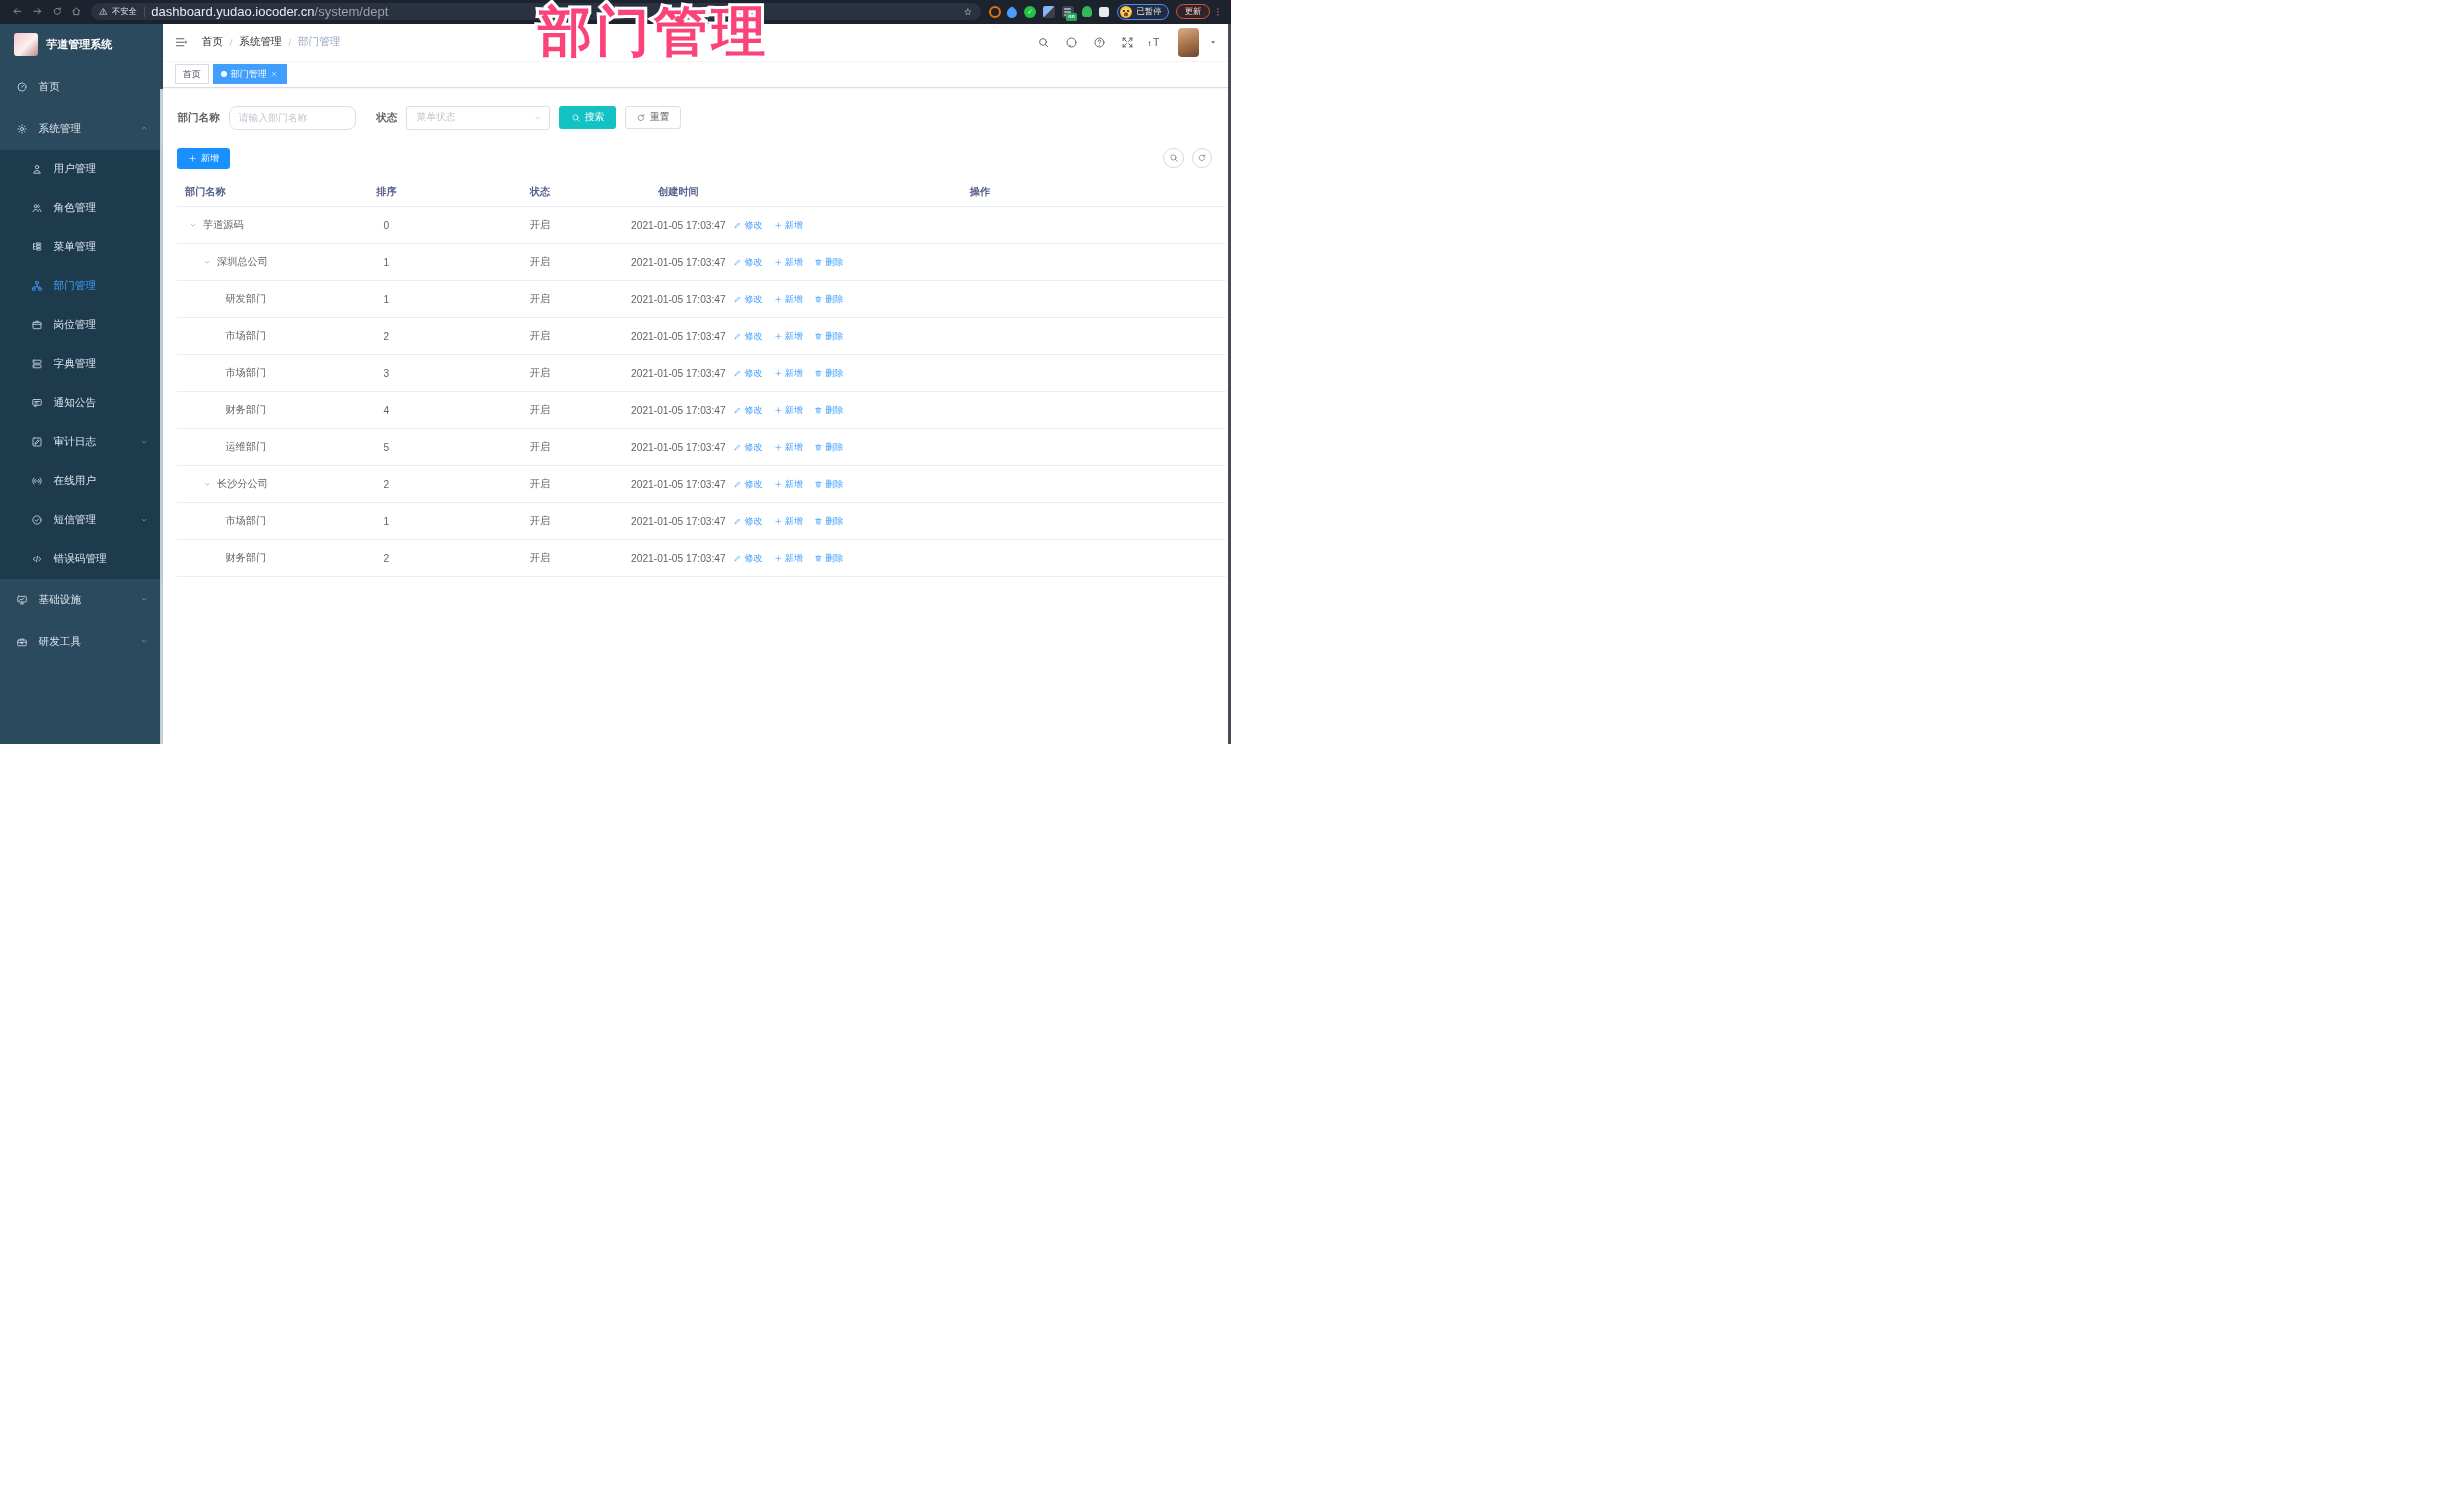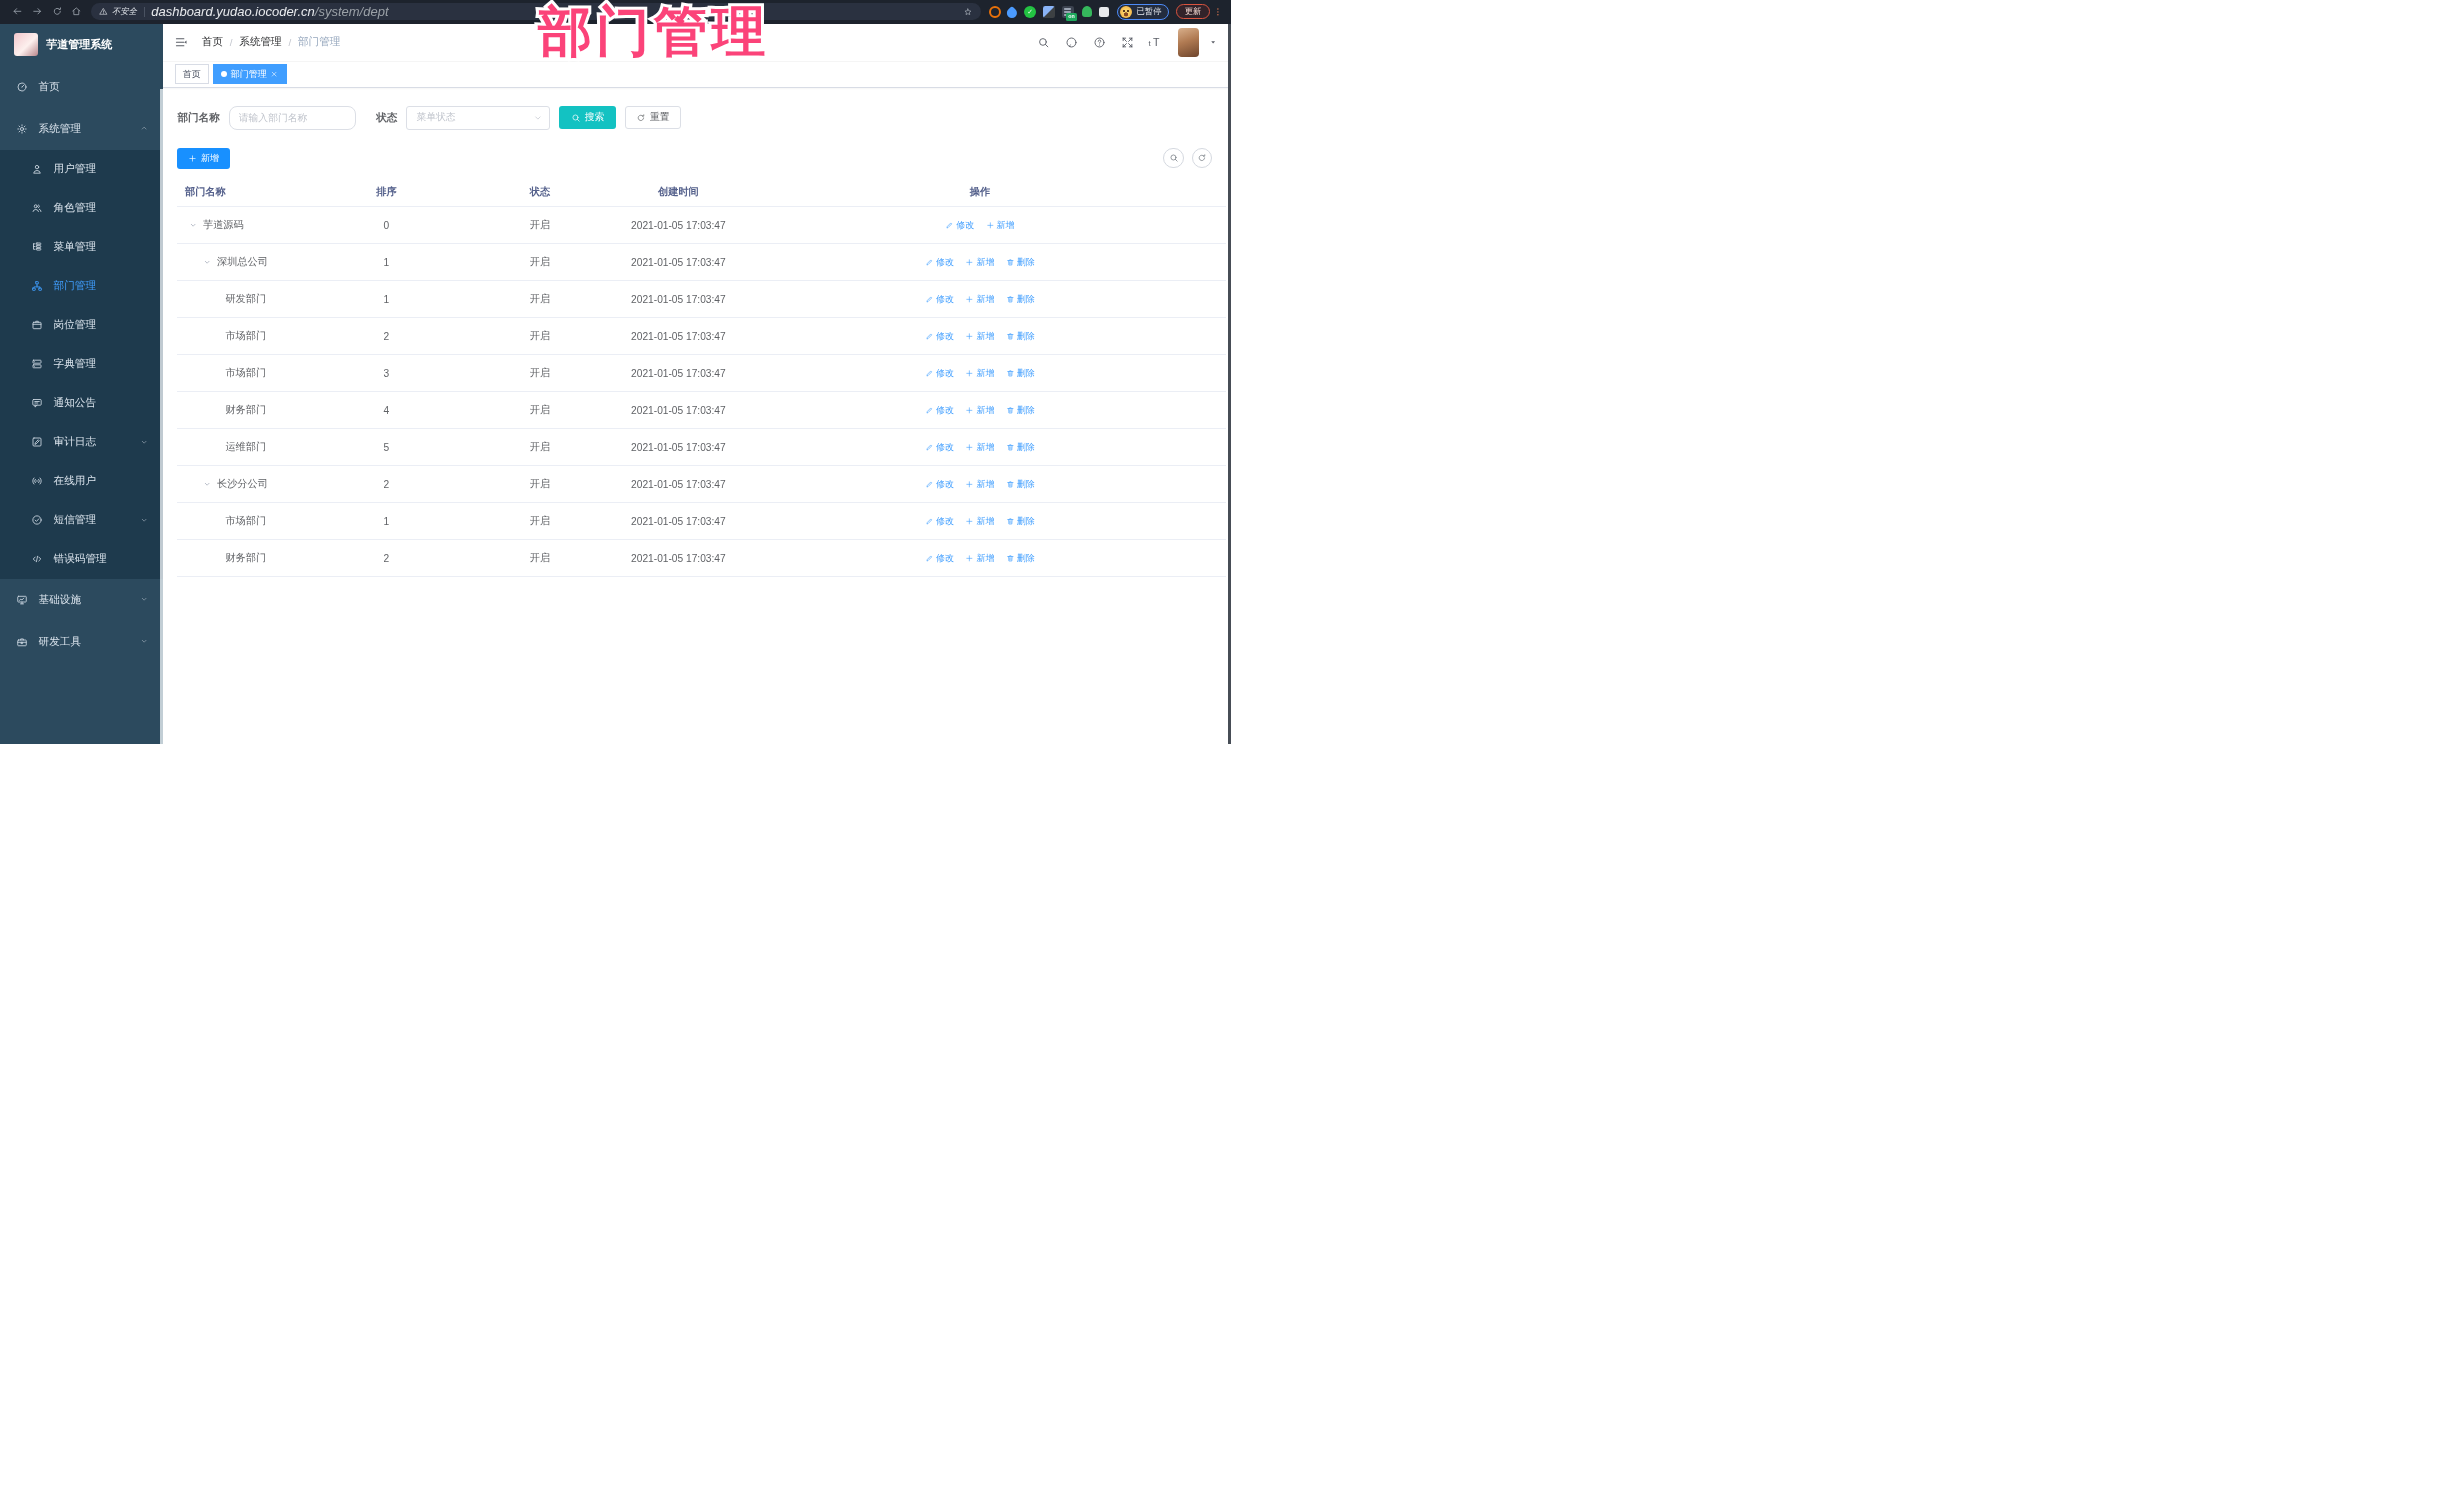--- a/index.html
+++ b/index.html
@@ -11,7 +11,7 @@
   
   .browser-bar { height:23.5px; background:#1d232d; display:flex; align-items:center; padding:0 7.6px; position:relative; z-index:5; }
   .nav-btn { width:19.7px; height:19.7px; display:flex; align-items:center; justify-content:center; color:#a9b1bb; font-size:10.6px; flex:0 0 auto; }
-  .url-pill { flex:1 1 auto; height:17.4px; background:#2a3140; border-radius:9px; display:flex; align-items:center; padding:0 8.3px; margin:0 7.6px 0 4.5px; min-width:0;font-style:italic; }
+  .url-pill { flex:1 1 auto; height:17.4px; background:#2a3140; border-radius:9px; display:flex; align-items:center; padding:0 8.3px; margin:0 7.6px 0 4.5px; min-width:0; }
   .security-chip { display:flex; align-items:center; gap:3.8px; color:#dfe3e8; font-size:8.3px; }
   .security-chip .ico { font-size:9px; color:#dfe3e8; }
   .url-divider { width:0.8px; height:9.8px; background:#4a5261; margin:0 6.8px; }

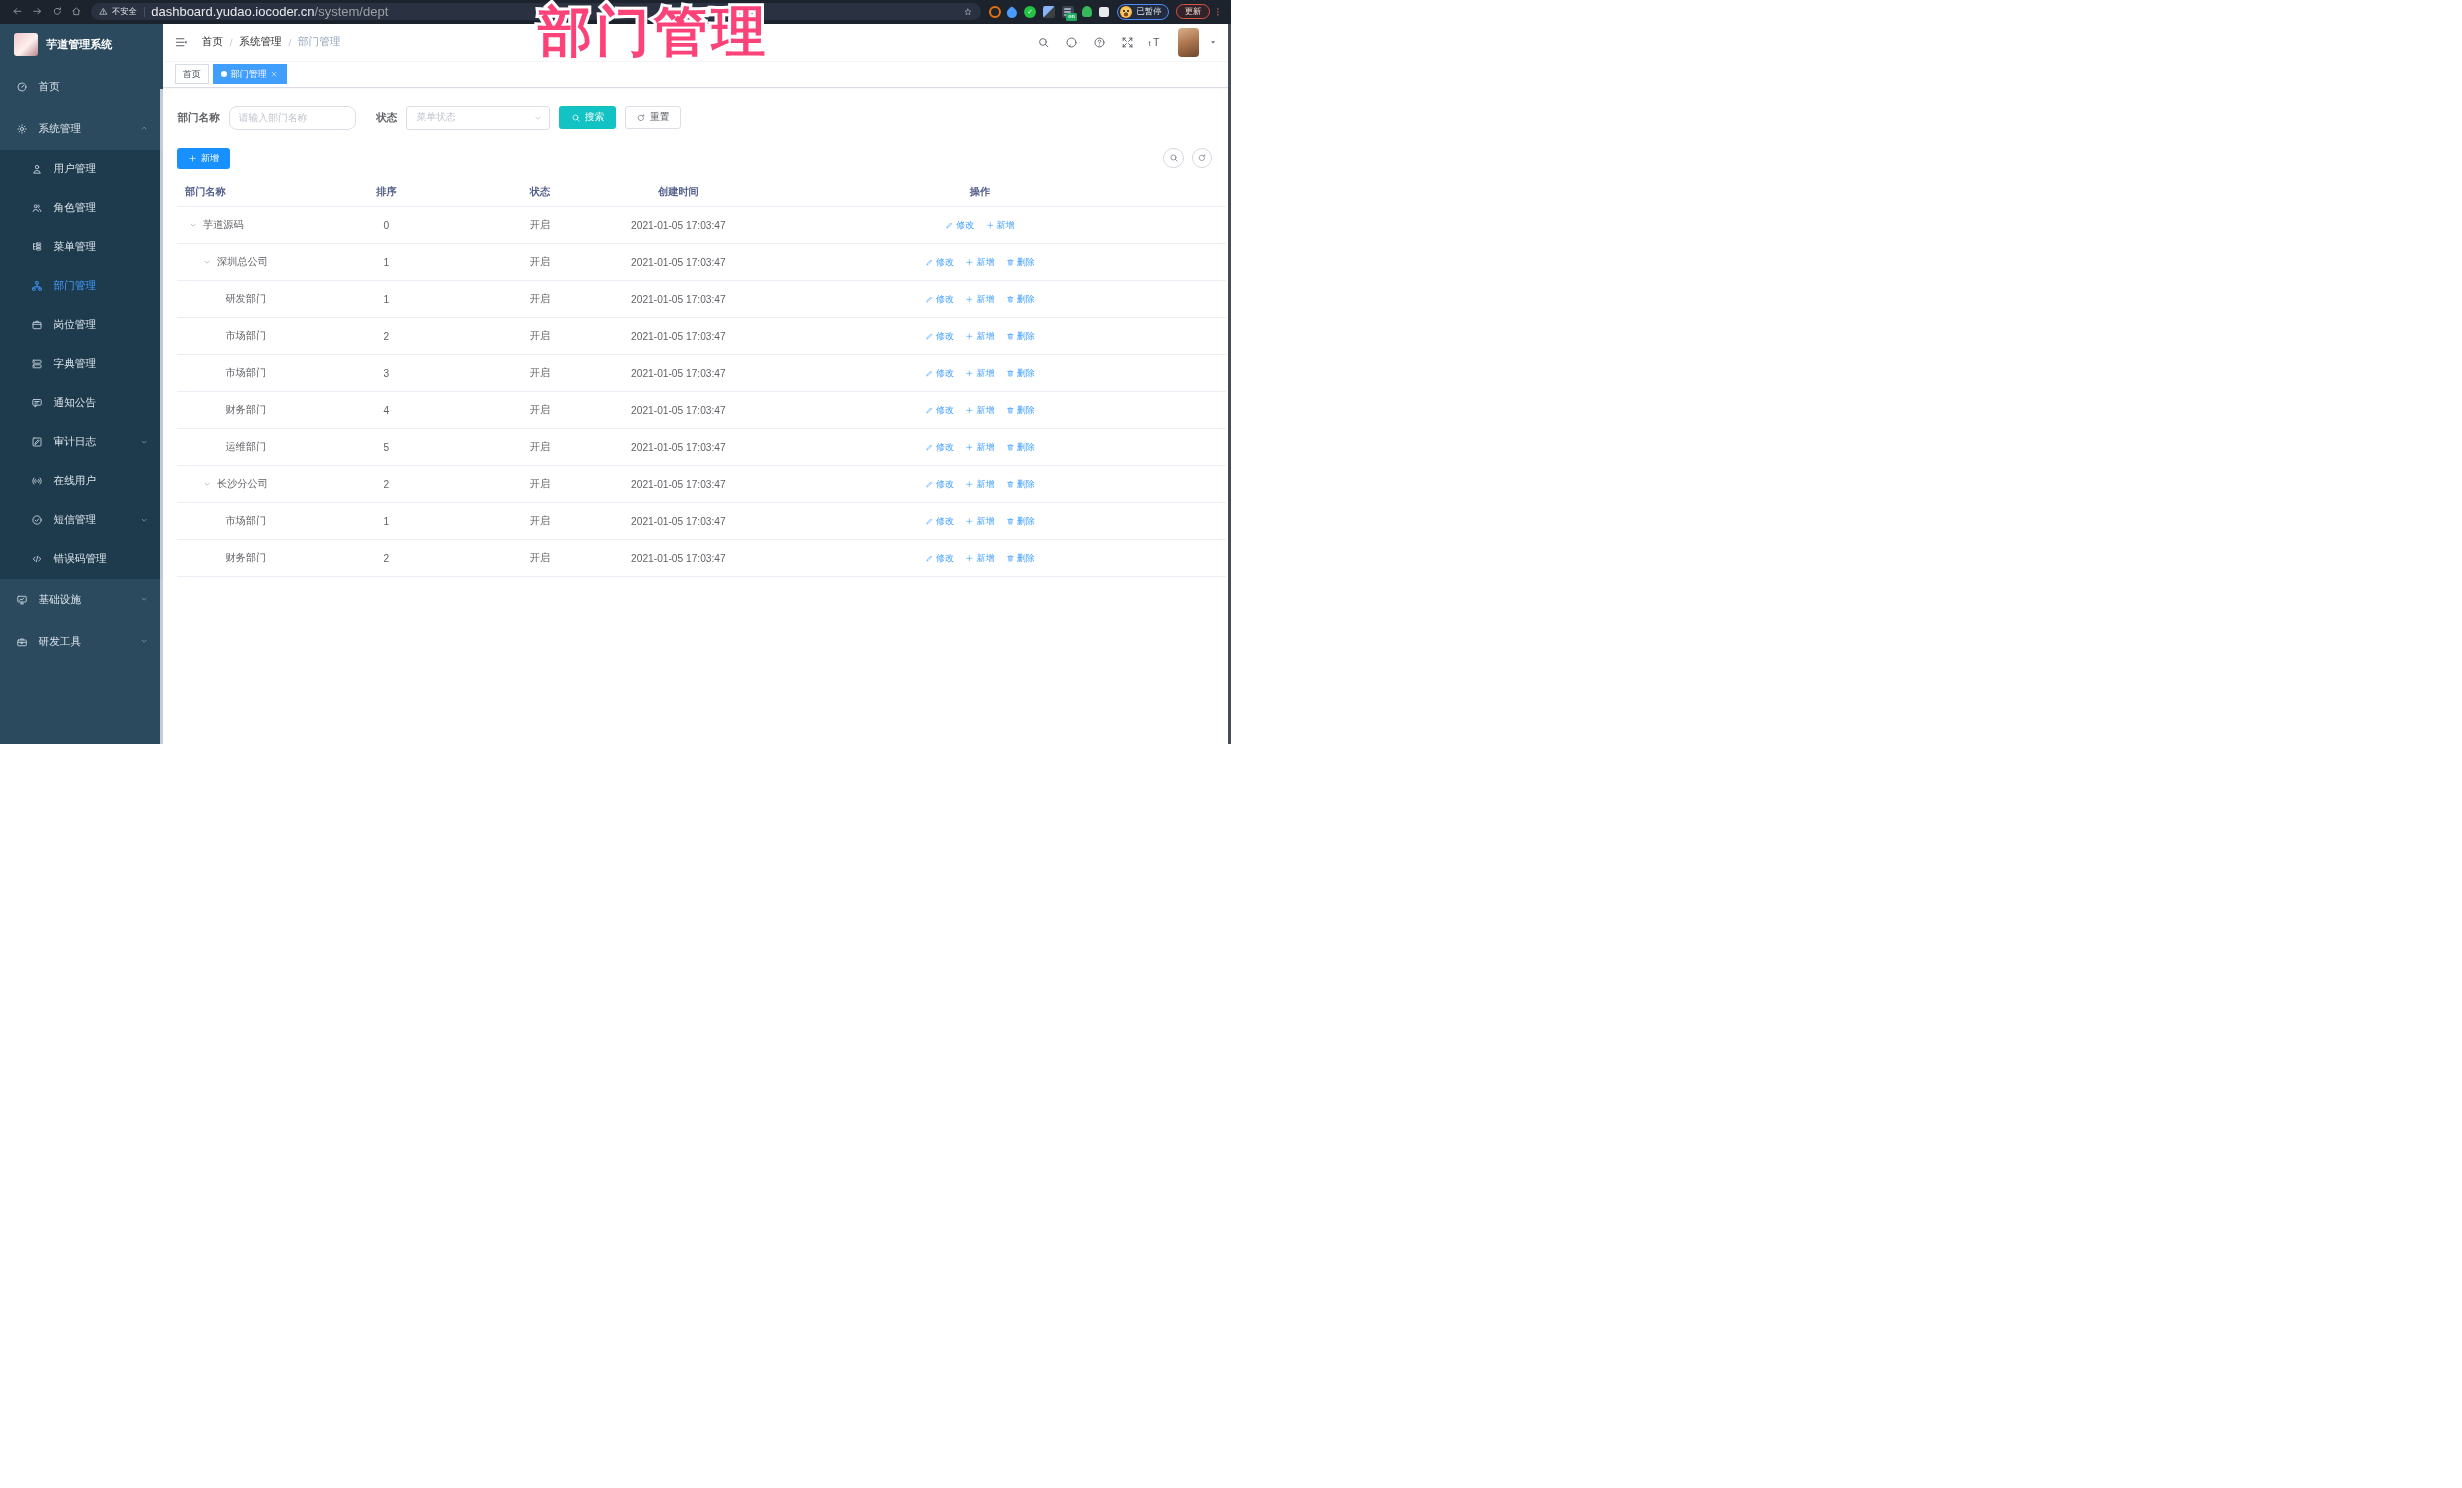--- a/index.html
+++ b/index.html
@@ -101,7 +101,7 @@
   .c { text-align:center; }
   .c-name { display:flex; align-items:center; }
   .expand-ico { color:#8a94a6; font-size:8.3px; margin-right:5.3px; cursor:pointer; }
-  .t-actions { display:flex; justify-content:center; gap:11.4px; }
+  .t-actions { display:flex; gap:11.4px; }
   .action-link { color:#409eff; font-size:9px; display:inline-flex; align-items:center; gap:2.3px; cursor:pointer; }
   .action-link .ico { font-size:8.7px; }
 

